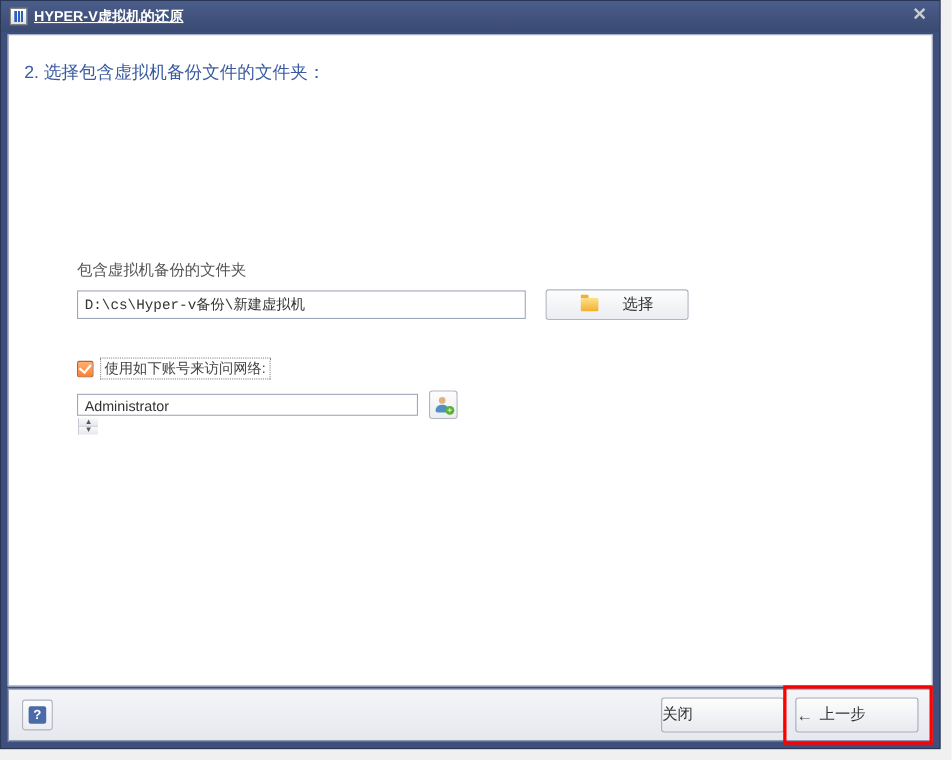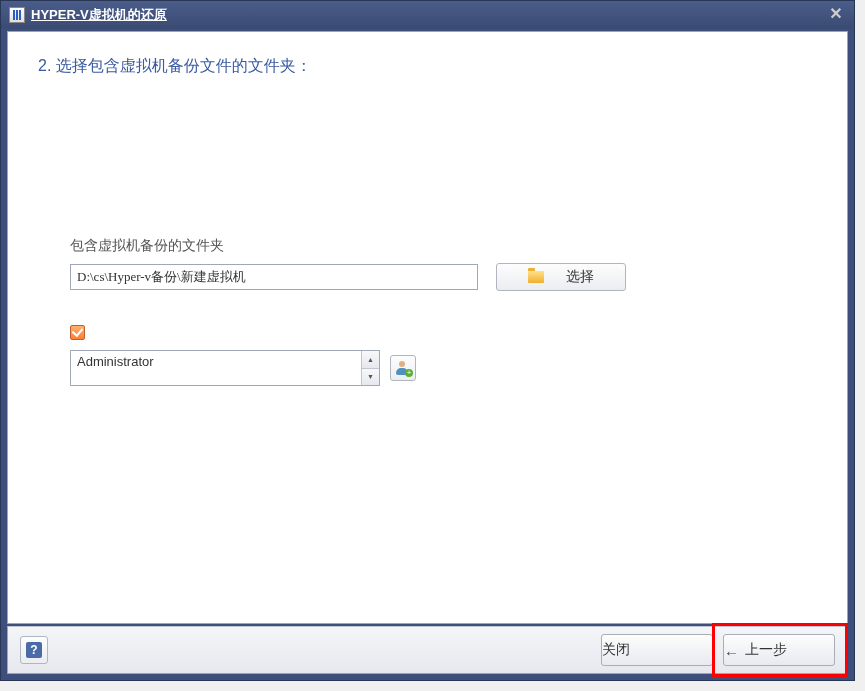--- a/index.html
+++ b/index.html
@@ -65,7 +65,7 @@
     border: 1px solid #9aa5bd;
   }
   .step-header {
-    padding: 24px 30px 10px 30px;
+    padding: 24px 30px 10px 14px;
     color: #3a5ba0;
     font-size: 16px;
   }

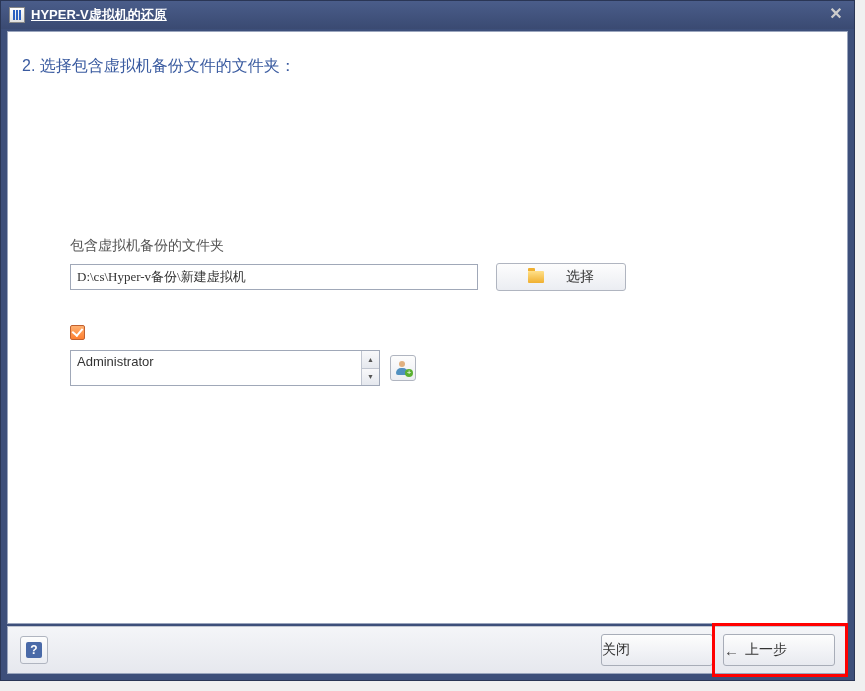--- a/index.html
+++ b/index.html
@@ -90,7 +90,7 @@
     padding: 2px 6px;
     font-size: 13px;
     color: #333;
-    font-family: Liberation Serif, serif;
+    font-family: Liberation Mono, monospace;
   }
   .browse-btn {
     width: 130px;

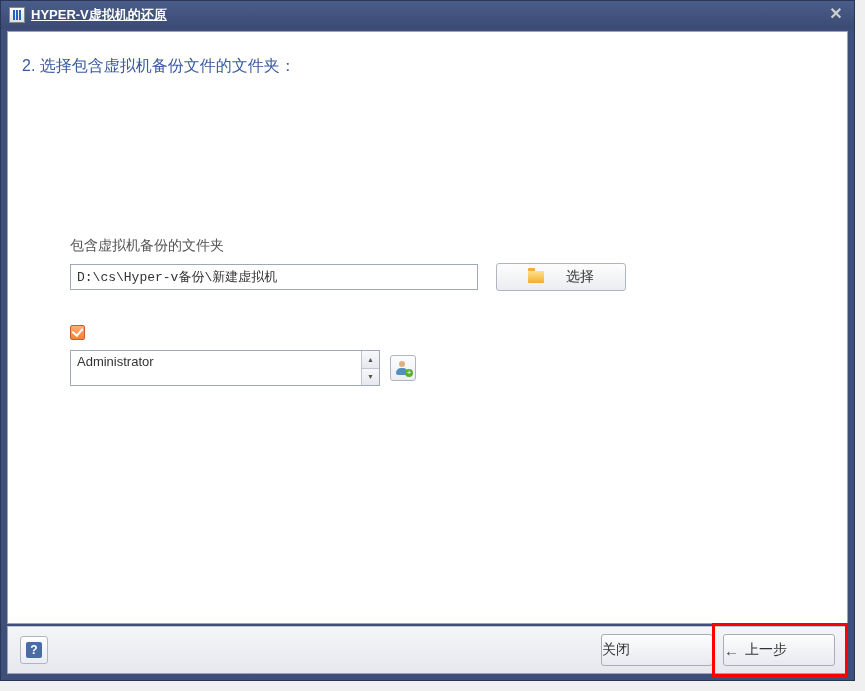--- a/index.html
+++ b/index.html
@@ -315,6 +315,7 @@
 
       <div class="chk-row">
         <div class="chk"></div>
+        <span class="chk-label">使用如下账号来访问网络:</span>
       </div>
 
       <div class="acct-row">

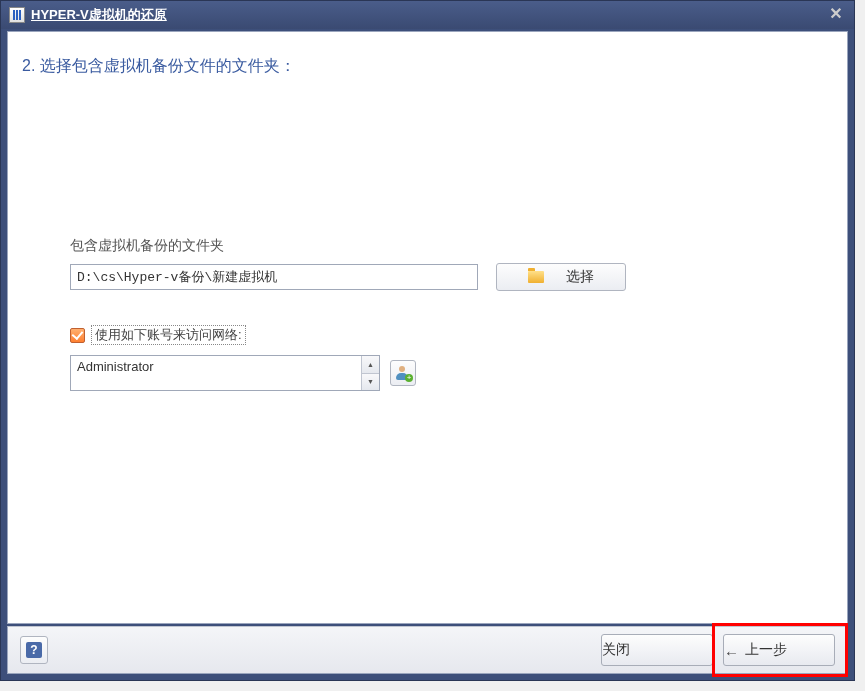--- a/index.html
+++ b/index.html
@@ -158,11 +158,12 @@
   }
   .spinner-box {
     width: 310px;
-    height: 36px;
+    height: 20px;
     border: 1px solid #a0a8b8;
     display: flex;
     align-items: stretch;
     background: #fff;
+    flex-direction: column;
   }
   .spinner-text {
     flex: 1;

